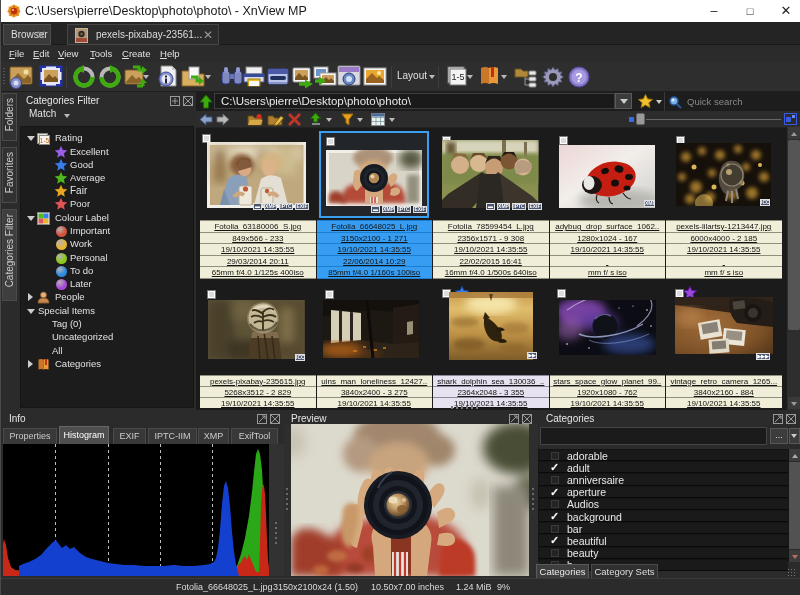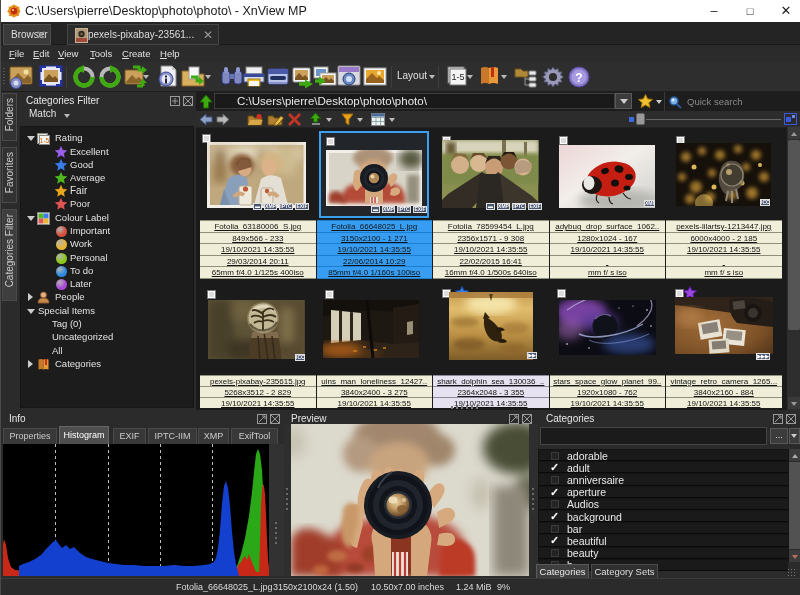--- a/index.html
+++ b/index.html
@@ -55,7 +55,7 @@
 </div>
 <div class="abs" id="tabbar">
  <div class="tab" style="left:2px;width:48px;background:#3a3a3a;border:1px solid #4d4d4d;padding-left:7px">Browser <span class="tabx" style="position:absolute;right:4px">✕</span></div>
- <div class="tab" style="left:66px;width:152px;background:#2c2c2c;border:1px solid #454545;padding-left:20px">pexels-pixabay-23561...<span class="tabx" style="position:absolute;right:5px">✕</span></div>
+ <div class="tab" style="left:66px;width:152px;background:#2c2c2c;border:1px solid #454545;padding-left:28px">pexels-pixabay-23561...<span class="tabx" style="position:absolute;right:5px">✕</span></div>
  <svg class="abs" style="left:74px;top:6px" width="13" height="15">
         <rect width="13" height="15" fill="#c8b294"></rect>
         <rect x="1" y="1" width="11" height="13" fill="#b09878"></rect>

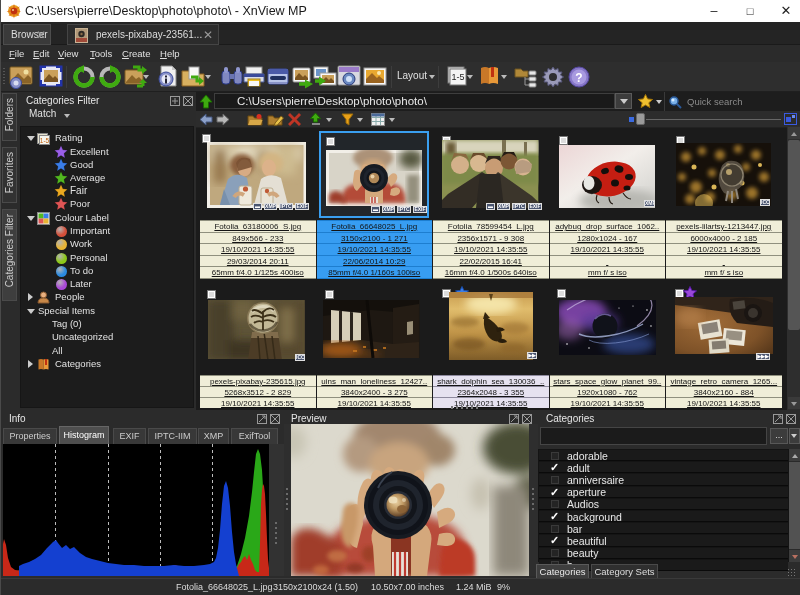--- a/index.html
+++ b/index.html
@@ -291,7 +291,7 @@
       <svg class="abs" style="left:3px;top:2px" width="14" height="15">
         <path d="M7 1 L13 8 L9.5 8 L9.5 14 L4.5 14 L4.5 8 L1 8 Z" fill="#3faa10" stroke="#1a6a00"></path>
       </svg>
- <div class="abs" style="left:18px;top:1px;width:401px;height:16px;background:#1a1a1a;border:1px solid #3e3e3e;color:#e8e8e8;font-size:11.5px;line-height:15px;padding-left:22px">C:\Users\pierre\Desktop\photo\photo\</div>
+ <div class="abs" style="left:18px;top:1px;width:401px;height:16px;background:#1a1a1a;border:1px solid #3e3e3e;color:#e8e8e8;font-size:11.5px;line-height:15px;padding-left:6px">C:\Users\pierre\Desktop\photo\photo\</div>
  <div class="abs" style="left:419px;top:1px;width:17px;height:16px;background:#3c3c3c;border:1px solid #5a5a5a"></div>
  <div class="abs" style="left:424px;top:7px;width:0;height:0;border-left:4px solid transparent;border-right:4px solid transparent;border-top:5px solid #ccc"></div>
  <svg class="abs" style="left:442px;top:2px" width="15" height="14" viewBox="0 0 15 14">

